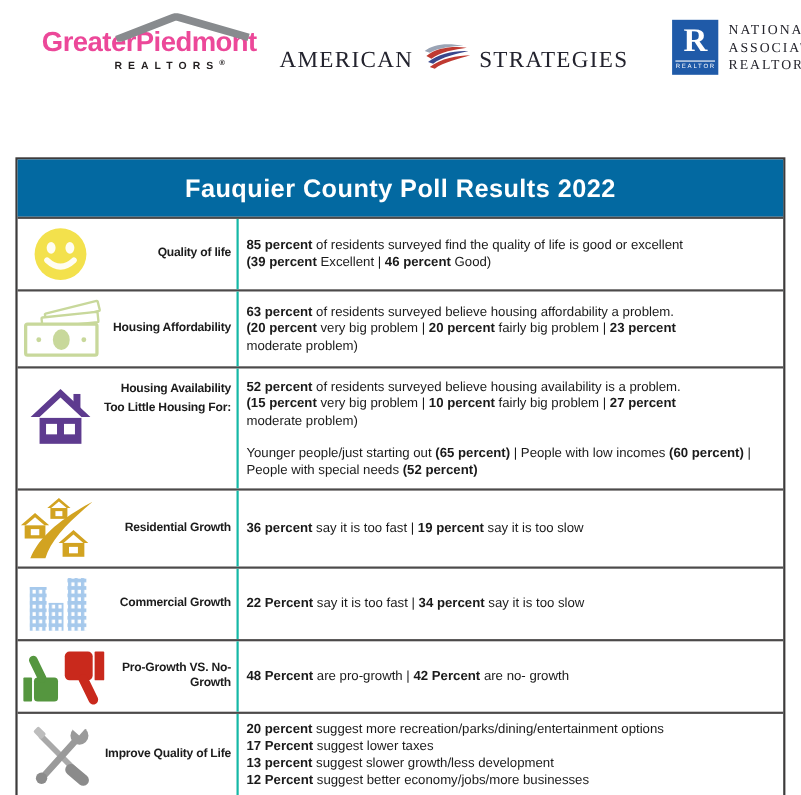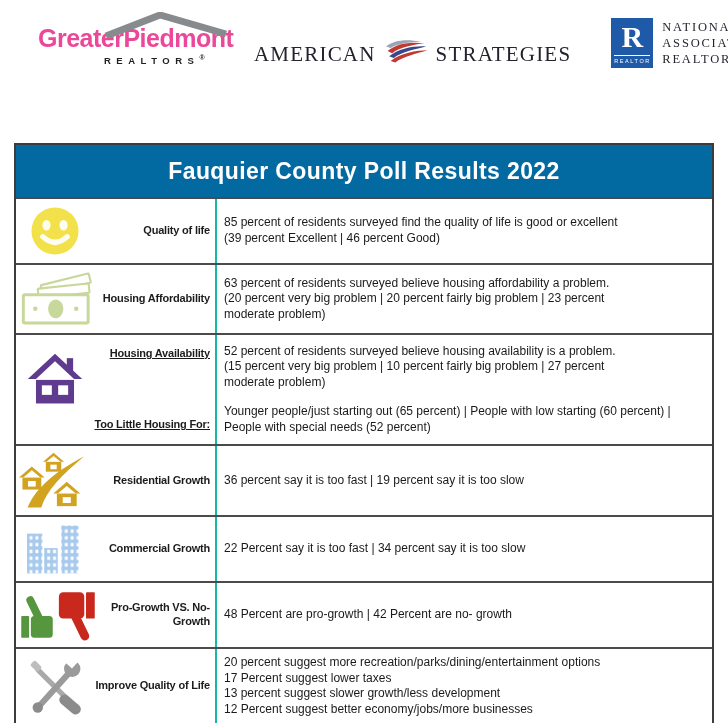--- a/index.html
+++ b/index.html
@@ -36,7 +36,7 @@
   .cell-right{flex:1;min-width:0;display:flex;flex-direction:column;justify-content:center;padding:6px 8px 6px 7px;font-size:12px;line-height:1.3;}
   .para{margin:0;}
   .para.gap{margin-top:14px;}
-  .b{font-weight:normal;margin-top:16px;}
+  .b{font-weight:bold;margin-top:16px;}
   #rows .row:nth-child(1){min-height:64px;}
   #rows .row:nth-child(2){min-height:68px;}
   #rows .row:nth-child(3){min-height:109px;}

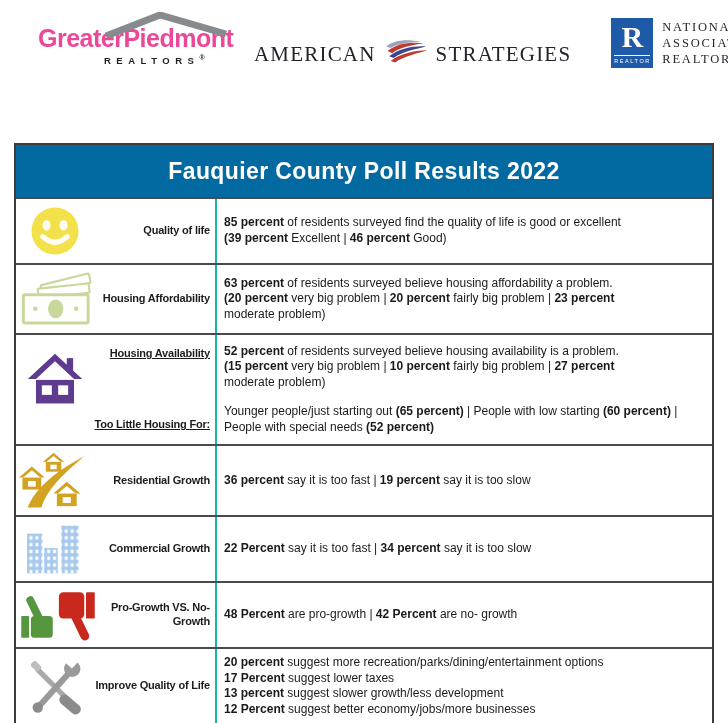--- a/index.html
+++ b/index.html
@@ -32,7 +32,7 @@
   .label{text-align:right;font-weight:bold;font-size:11px;letter-spacing:-0.2px;line-height:1.25;color:#1c1c1c;}
   .row.multi .cell-left{align-items:stretch;}
   .row.multi .icon-box{align-items:flex-start;padding-top:12px;}
-  .row.multi .labels{justify-content:space-between;padding:8px 0;text-decoration:underline;}
+  .row.multi .labels{justify-content:flex-start;padding:8px 0;}
   .cell-right{flex:1;min-width:0;display:flex;flex-direction:column;justify-content:center;padding:6px 8px 6px 7px;font-size:12px;line-height:1.3;}
   .para{margin:0;}
   .para.gap{margin-top:14px;}

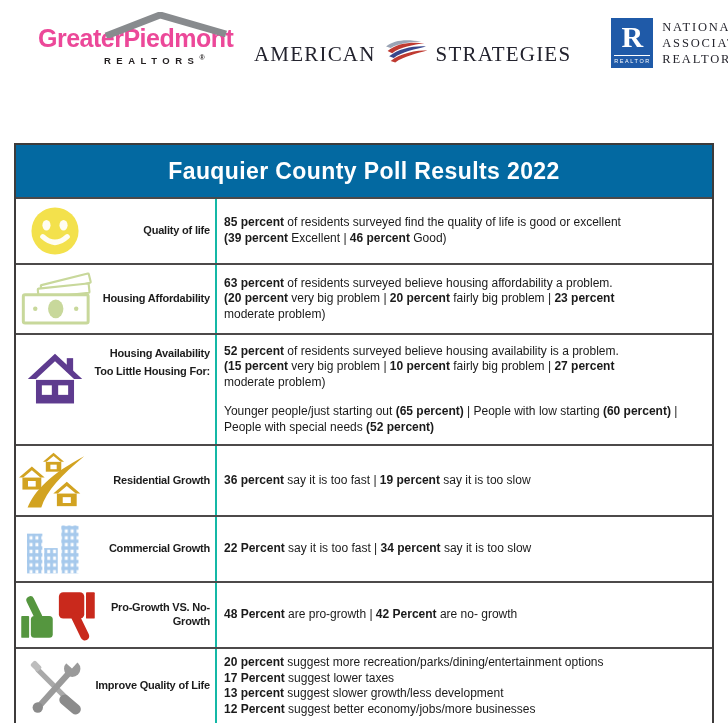--- a/index.html
+++ b/index.html
@@ -155,7 +155,7 @@
     <div class="cell-right">
             <p class="para"><span class="b">52 percent</span><span> of residents surveyed believe housing availability is a problem.</span></p>
             <p class="para"><span class="b">(15 percent</span><span> very big problem | </span><span class="b">10 percent</span><span> fairly big problem | </span><span class="b">27 percent</span><br><span>moderate problem)</span></p>
-            <p class="para gap"><span>Younger people/just starting out </span><span class="b">(65 percent)</span><span> | People with low starting </span><span class="b">(60 percent)</span><span> | People with special needs </span><span class="b">(52 percent)</span></p>
+            <p class="para gap"><span>Younger people/just starting out </span><span class="b">(65 percent)</span><span> | People with low incomes </span><span class="b">(60 percent)</span><span> | People with special needs </span><span class="b">(52 percent)</span></p>
           </div>
   </div>
         <div class="row">

